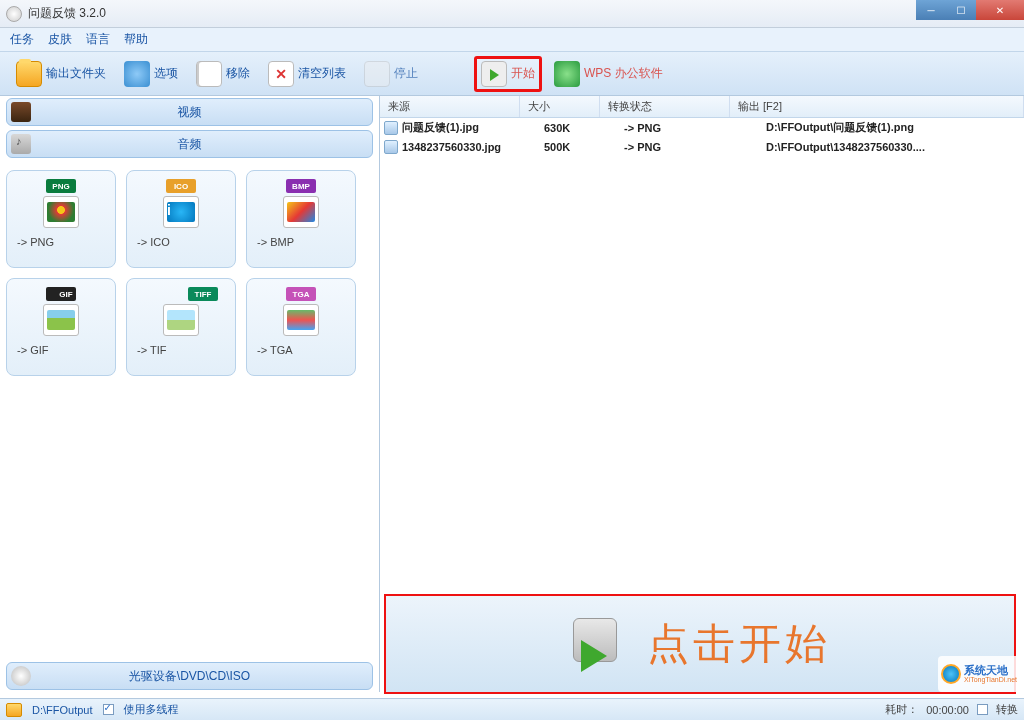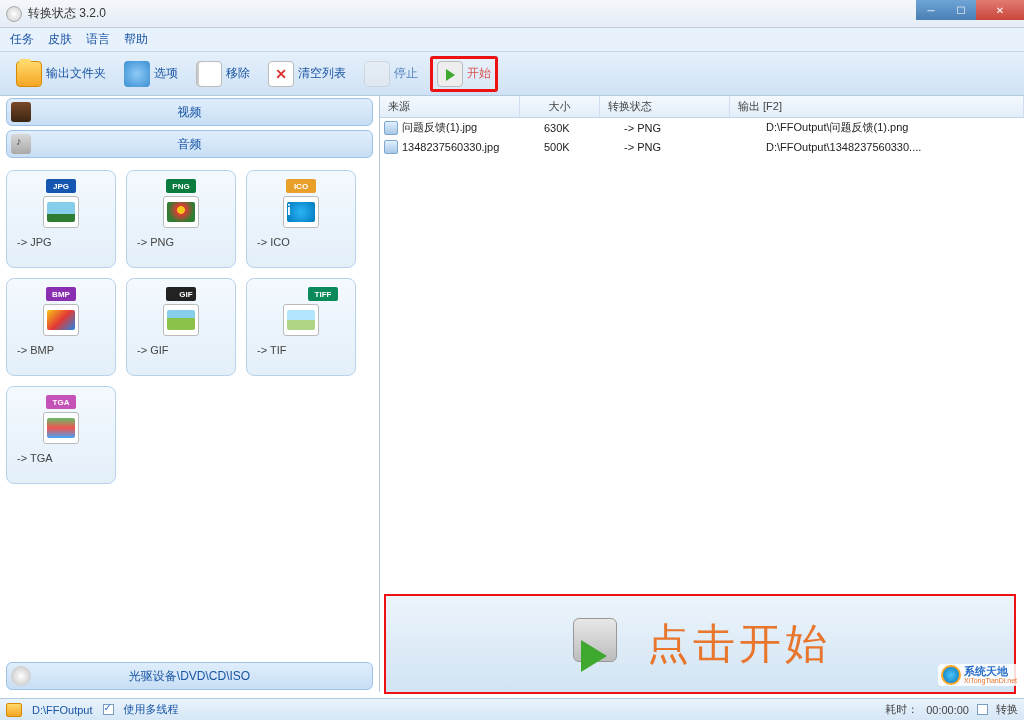--- a/index.html
+++ b/index.html
@@ -102,7 +102,7 @@
 
 <div class="titlebar">
   <div class="app-icon"></div>
-  <span>转换状态 3.2.0</span>
+  <span>问题反馈 3.2.0</span>
   <div class="win-controls">
     <div class="win-btn win-min">─</div>
     <div class="win-btn win-max">☐</div>

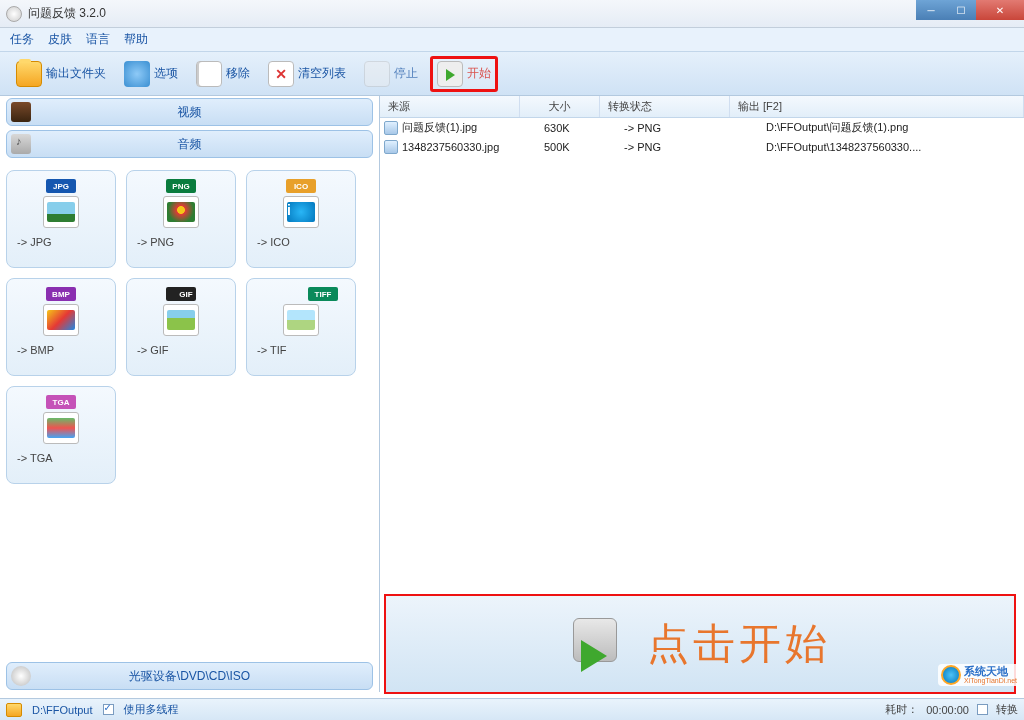--- a/index.html
+++ b/index.html
@@ -32,7 +32,7 @@
 .stop-icon { background:#eee; border:1px solid #bbb; opacity:0.6; }
 .globe-icon { background: radial-gradient(circle,#89e08a,#2a9b3f); border-radius:50%; }
 .wps-label { color:#d9534f; }
-.highlight-start { border: 3px solid #e11; padding: 2px 4px; background: rgba(255,255,255,0.2); }
+.highlight-start { border: 3px solid #e11; padding: 2px 4px; background: rgba(255,255,255,0.2); margin-left: 44px; }
 
 
 .main { display: flex; height: 596px; }

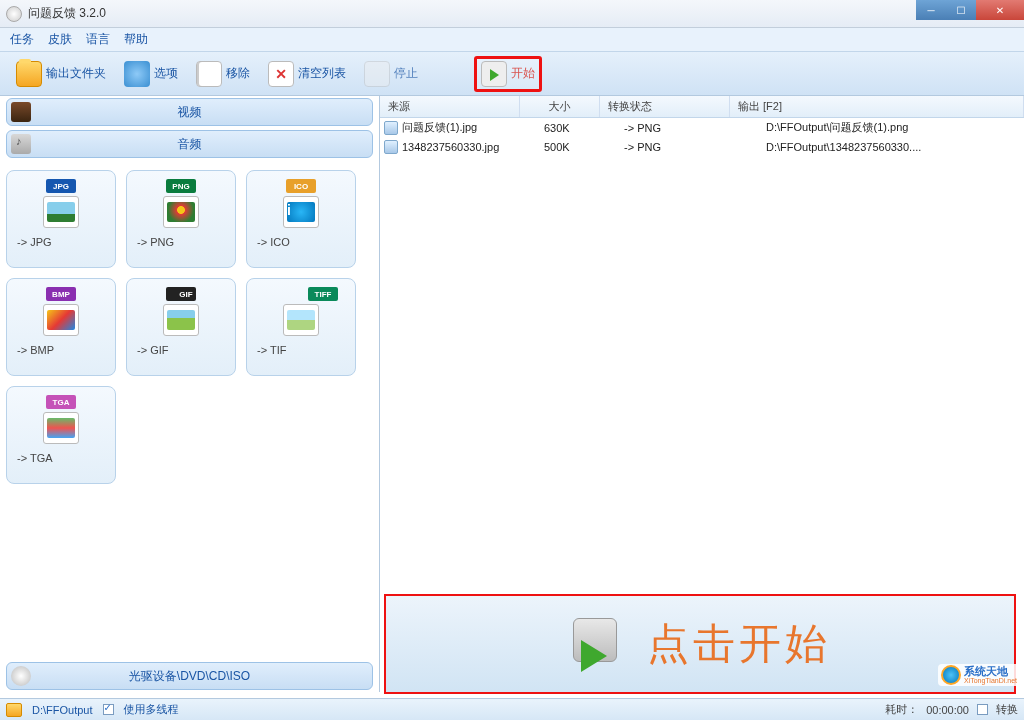--- a/index.html
+++ b/index.html
@@ -142,6 +142,10 @@
     <div class="icon-box play-icon"></div>
     <span style="color:#d9534f">开始</span>
   </div>
+  <div class="tool-btn">
+    <div class="icon-box globe-icon"></div>
+    <span class="wps-label">WPS 办公软件</span>
+  </div>
 </div>
 
 <div class="main">

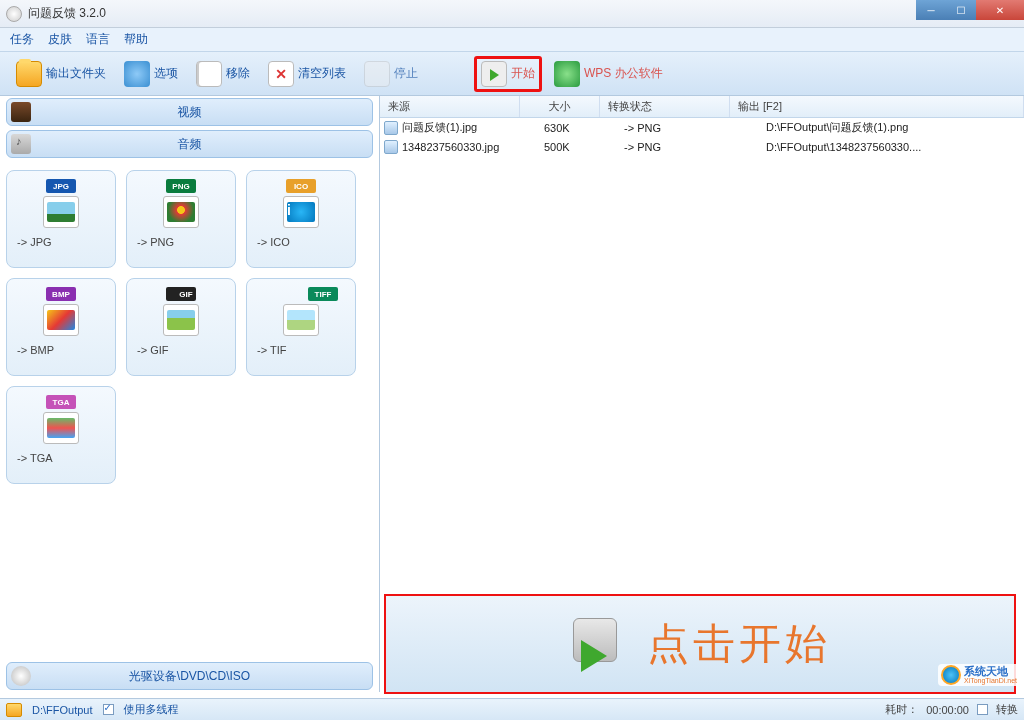--- a/index.html
+++ b/index.html
@@ -67,7 +67,7 @@
 .right-panel { flex:1; display:flex; flex-direction:column; background:#be185d; }
 .col-headers { height:22px; background:linear-gradient(#f4f9fe,#e2eef9); border-bottom:1px solid #c2d6ea; display:flex; font-size:11px; color:#444; }
 .col-headers div { border-right:1px solid #d0def0; padding:3px 8px; }
-.col-src{width:140px;} .col-size{width:80px;text-align:center;} .col-status{width:130px;} .col-out{flex:1;}
+.col-src{width:140px;} .col-size{width:80px;} .col-status{width:130px;} .col-out{flex:1;}
 .file-list { background:#fff; flex:1; font-size:11px; color:#222; }
 .file-row { display:flex; height:19px; align-items:center; padding-left:4px; }
 .file-row .fi { width:14px; height:14px; background:linear-gradient(#e0f0ff,#a8c8e8); border:1px solid #7fa8cc; border-radius:2px; margin-right:4px; }

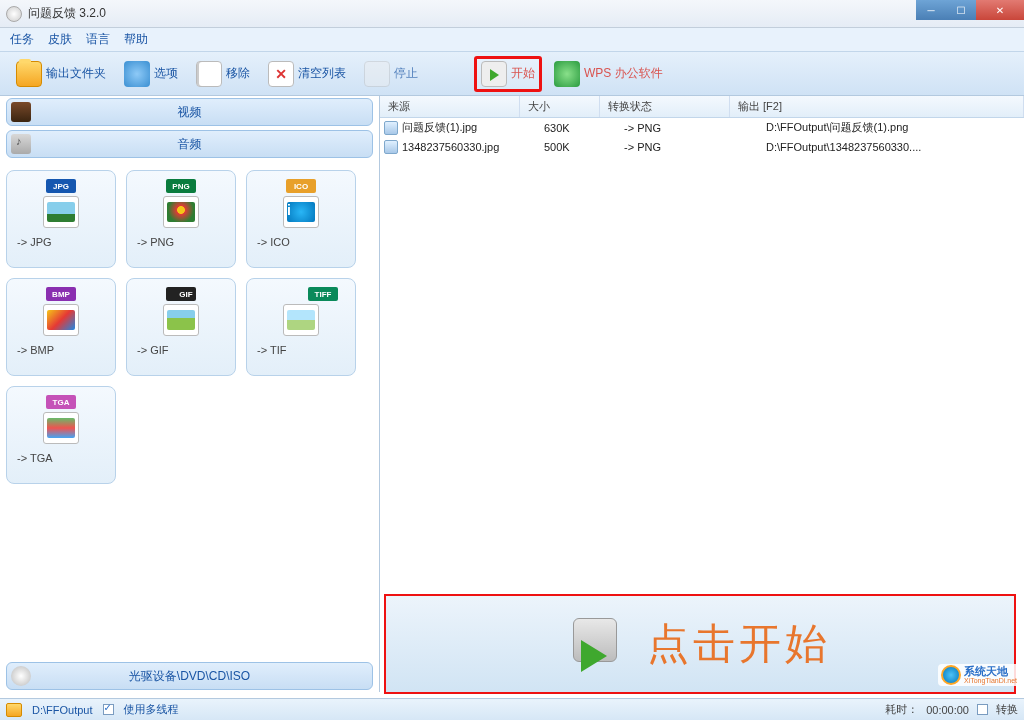--- a/index.html
+++ b/index.html
@@ -69,7 +69,7 @@
 .col-headers div { border-right:1px solid #d0def0; padding:3px 8px; }
 .col-src{width:140px;} .col-size{width:80px;} .col-status{width:130px;} .col-out{flex:1;}
 .file-list { background:#fff; flex:1; font-size:11px; color:#222; }
-.file-row { display:flex; height:19px; align-items:center; padding-left:4px; }
+.file-row { display:flex; height:19px; align-items:center; padding-left:4px;font-weight:bold; }
 .file-row .fi { width:14px; height:14px; background:linear-gradient(#e0f0ff,#a8c8e8); border:1px solid #7fa8cc; border-radius:2px; margin-right:4px; }
 .file-row .c-src{width:134px;} .file-row .c-size{width:80px; padding-left:8px;} .file-row .c-status{width:130px; padding-left:8px;} .file-row .c-out{flex:1;padding-left:20px;}
 

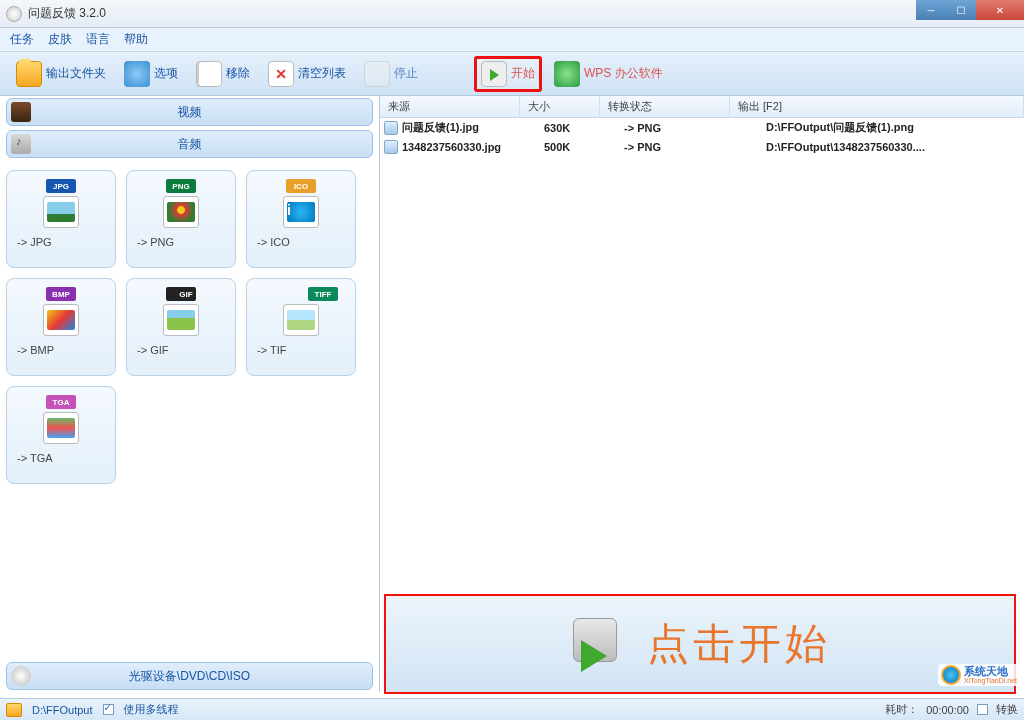--- a/index.html
+++ b/index.html
@@ -161,13 +161,6 @@
 
     <div class="format-grid" id="format-grid">
         <div class="format-tile">
-          <div class="badge jpg">JPG</div>
-    <div class="thumb">
-            <div class="thumb-inner ti-photo"></div>
-          </div>
-    <div class="lbl">-&gt; JPG</div>
-        </div>
-        <div class="format-tile">
           <div class="badge png">PNG</div>
     <div class="thumb">
             <div class="thumb-inner ti-flower"></div>

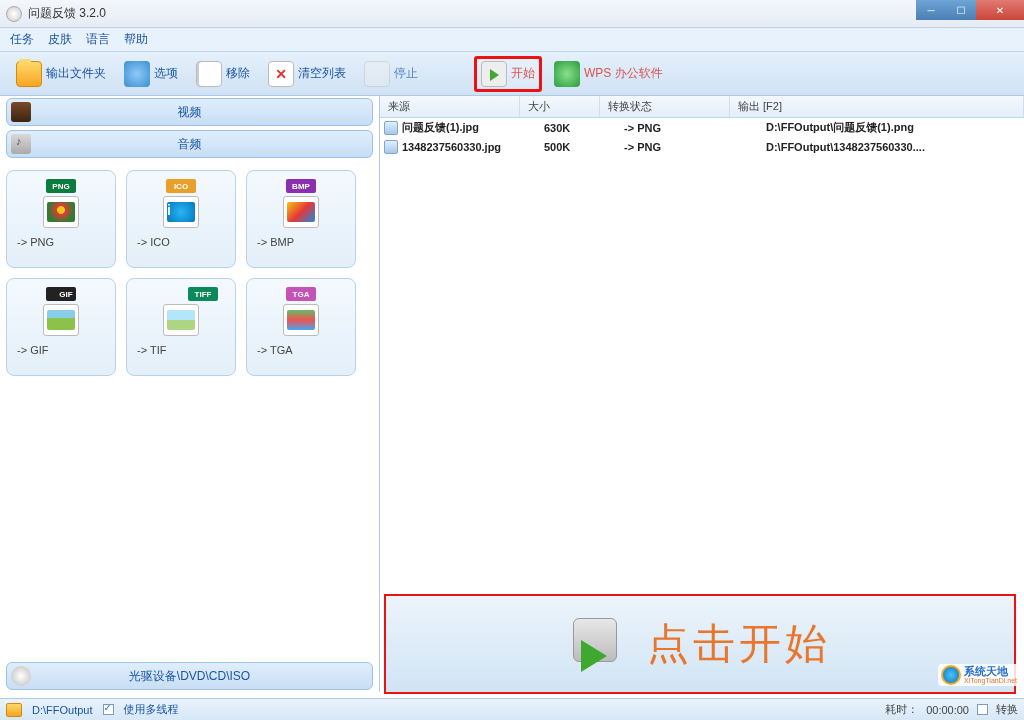--- a/index.html
+++ b/index.html
@@ -89,7 +89,7 @@
 .status-right .chk-off{ width:11px; height:11px; border:1px solid #7a9cc0; background:#fff; }
 
 
-.watermark { position:absolute; right:4px; bottom:34px; font-size:9px; color:#2a6fc8; display:flex; align-items:center; gap:3px; background:rgba(255,255,255,0.85); padding:1px 3px; border-radius:4px; }
+.watermark { position:absolute; right:4px; bottom:28px; font-size:9px; color:#2a6fc8; display:flex; align-items:center; gap:3px; background:rgba(255,255,255,0.85); padding:8px 3px; border-radius:4px; }
 .watermark .logo{width:20px;height:20px;border-radius:50%;background:radial-gradient(circle,#4fc3f7,#0277bd);border:2px solid #ffa726;}
 .wm-text{display:flex;flex-direction:column;line-height:1;}
 .wm-text .cn{font-size:11px;font-weight:bold;}

